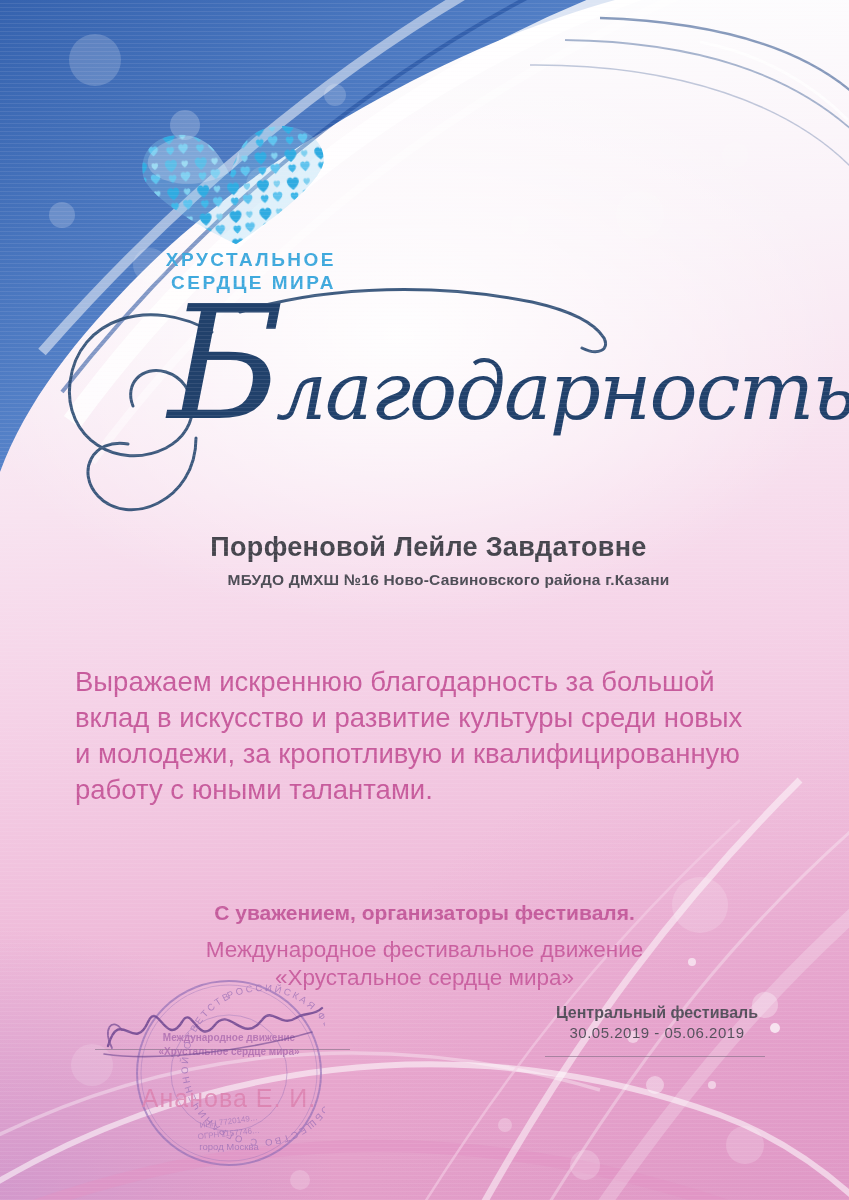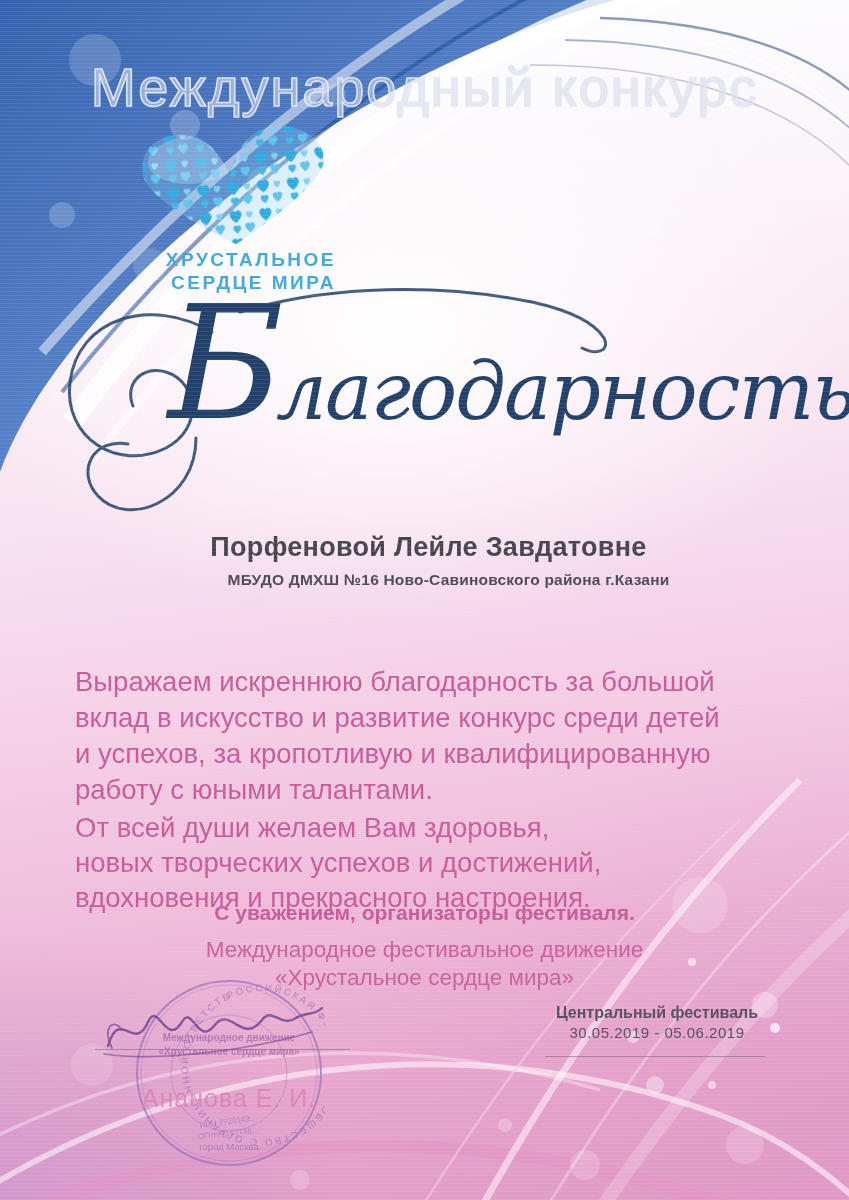--- a/index.html
+++ b/index.html
@@ -123,7 +123,6 @@
 
   <div class="content">
 
-    <div class="header-title">Международный конкурс</div>
 
     
     <div class="logo">

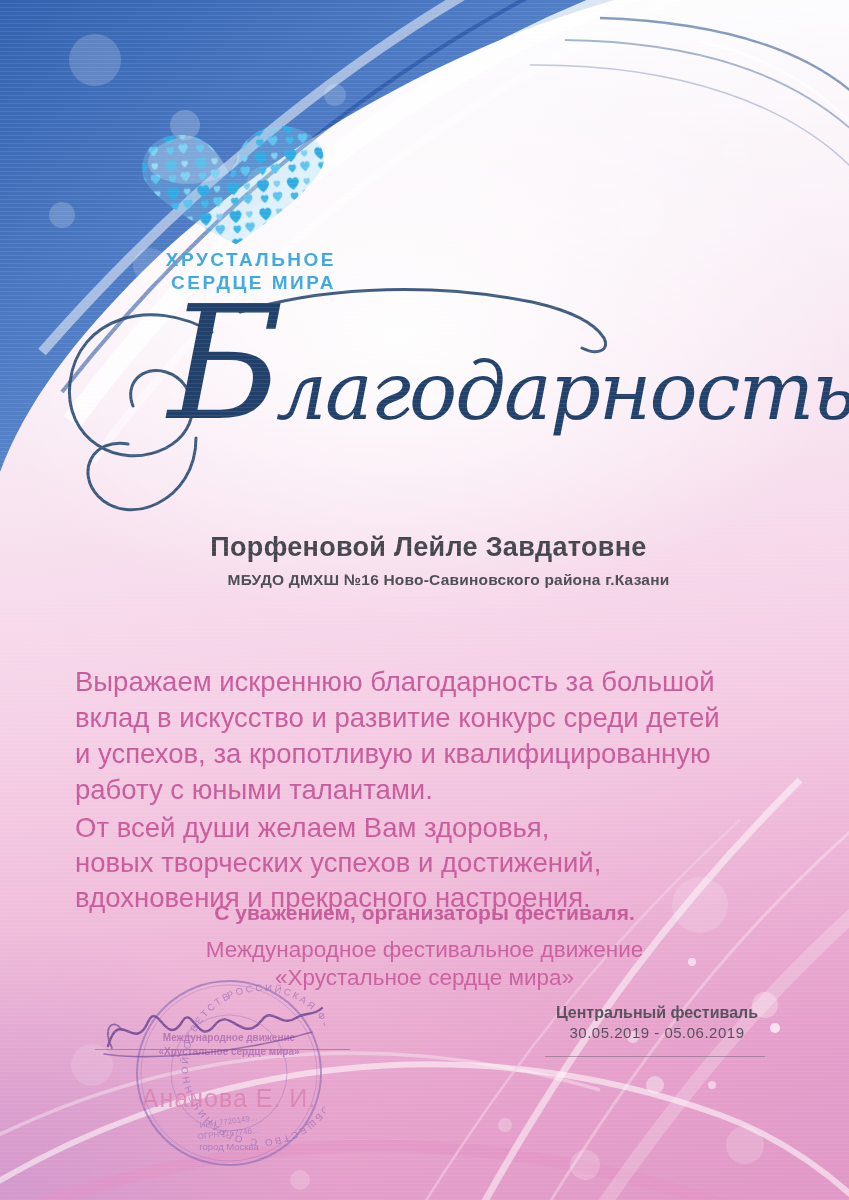--- a/index.html
+++ b/index.html
@@ -172,7 +172,7 @@
     
     <div class="para para1">
       <div>Выражаем искреннюю благодарность за большой</div>
-      <div>вклад в искусство и развитие конкурс среди детей</div>
+      <div>вклад в искусство и развитие культуры среди новых</div>
       <div>и успехов, за кропотливую и квалифицированную</div>
       <div>работу с юными талантами.</div>
     </div>

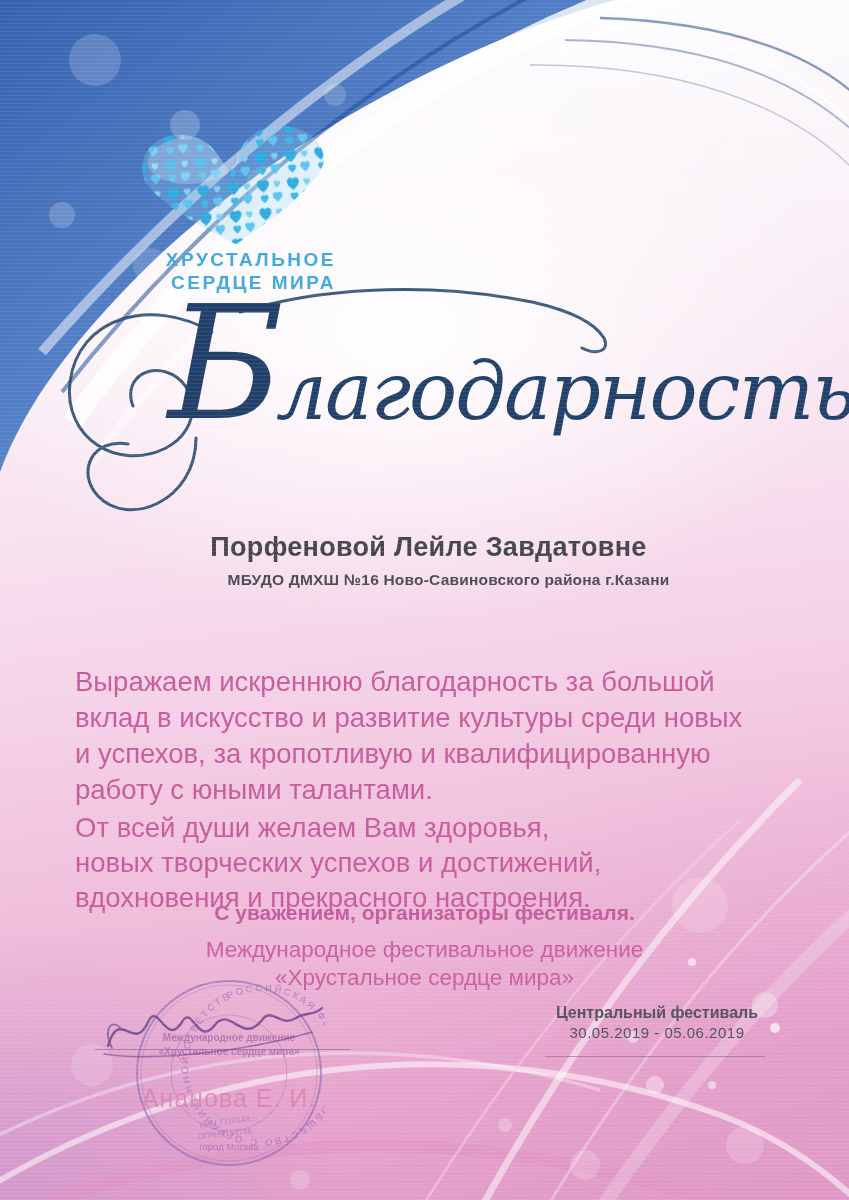--- a/index.html
+++ b/index.html
@@ -173,7 +173,7 @@
     <div class="para para1">
       <div>Выражаем искреннюю благодарность за большой</div>
       <div>вклад в искусство и развитие культуры среди новых</div>
-      <div>и успехов, за кропотливую и квалифицированную</div>
+      <div>и молодежи, за кропотливую и квалифицированную</div>
       <div>работу с юными талантами.</div>
     </div>
     <div class="para para2">

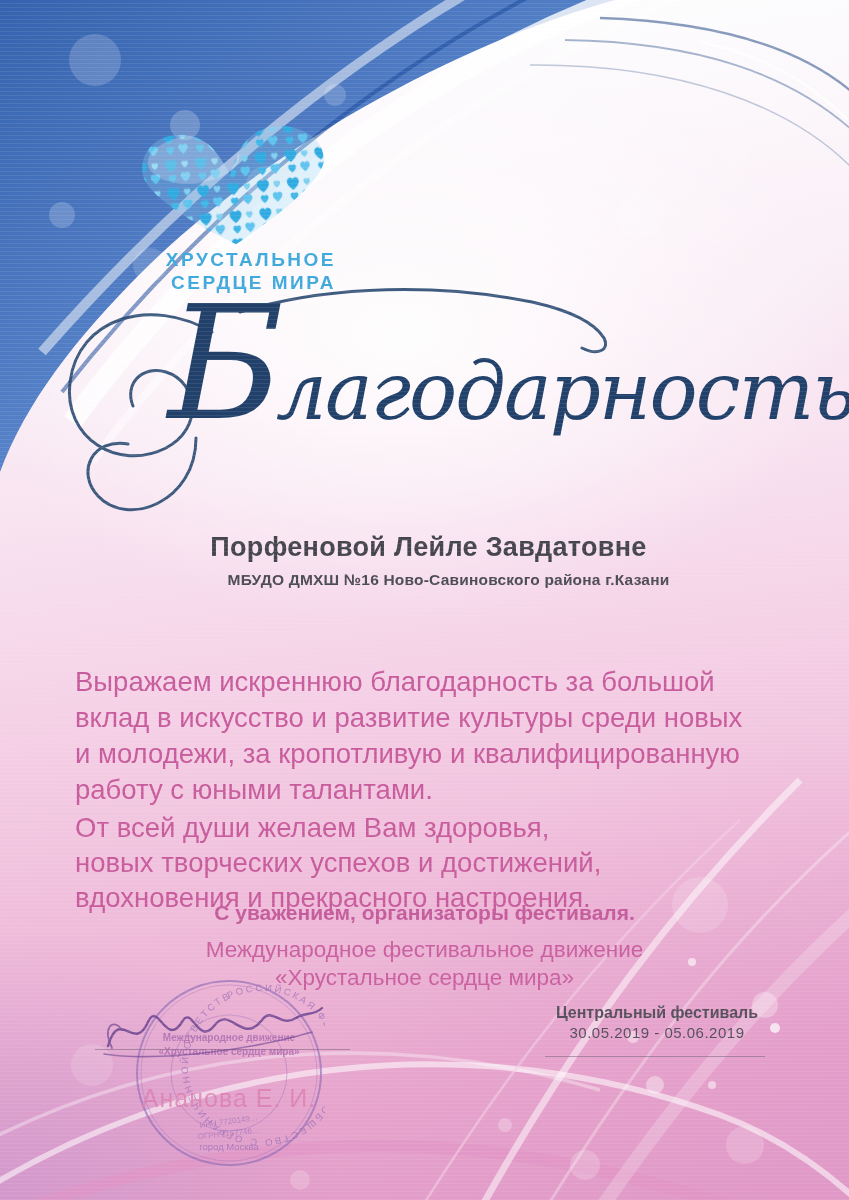--- a/index.html
+++ b/index.html
@@ -176,11 +176,6 @@
       <div>и молодежи, за кропотливую и квалифицированную</div>
       <div>работу с юными талантами.</div>
     </div>
-    <div class="para para2">
-      <div>От всей души желаем Вам здоровья,</div>
-      <div>новых творческих успехов и достижений,</div>
-      <div>вдохновения и прекрасного настроения.</div>
-    </div>
     <div class="closing">С уважением, организаторы фестиваля.</div>
     <div class="org org1">Международное фестивальное движение</div>
     <div class="org org2">«Хрустальное сердце мира»</div>

